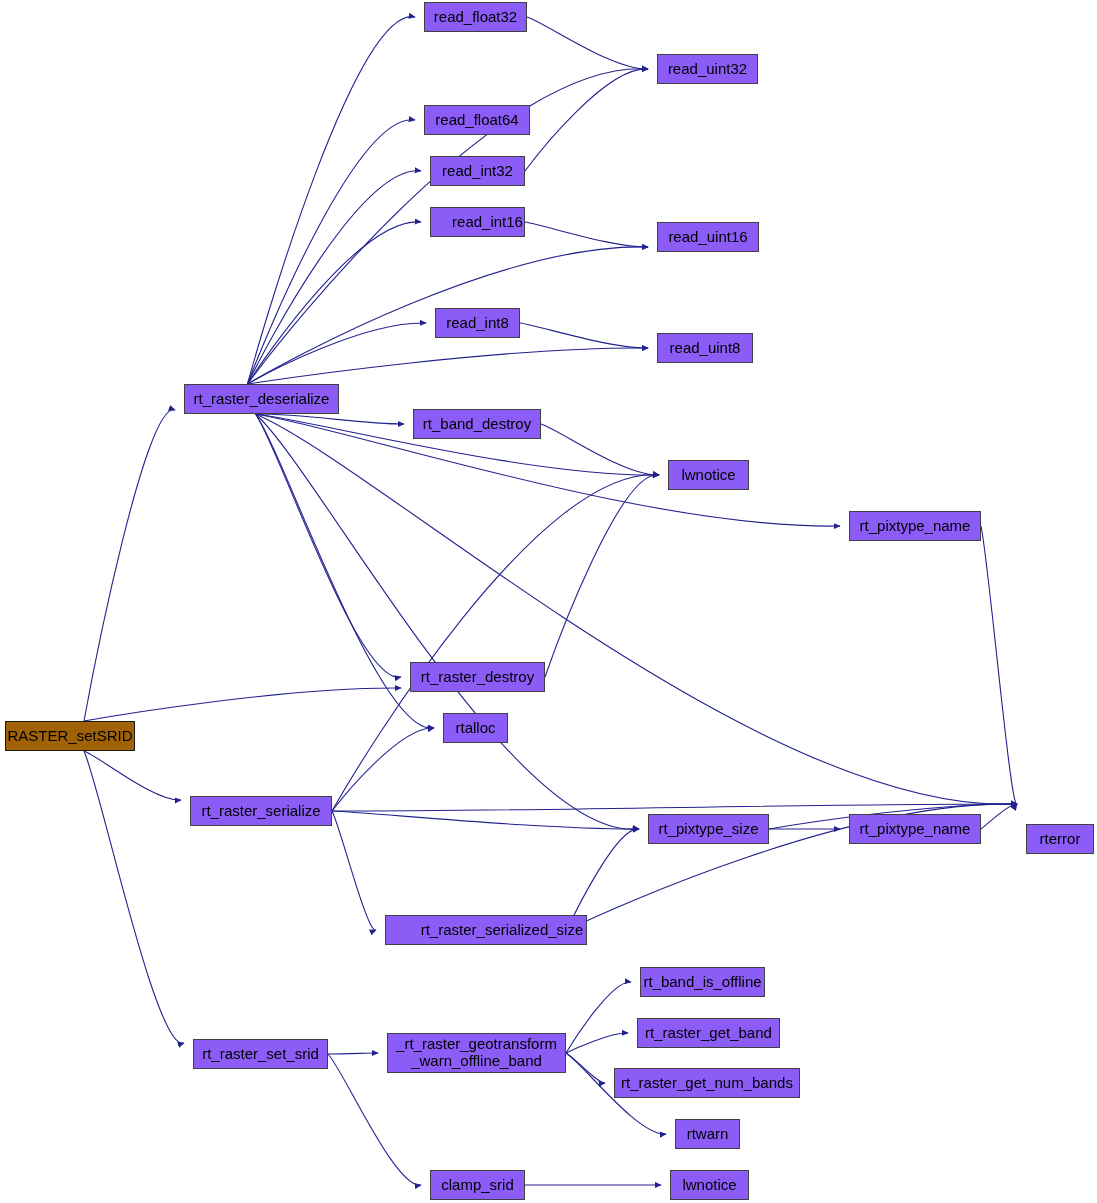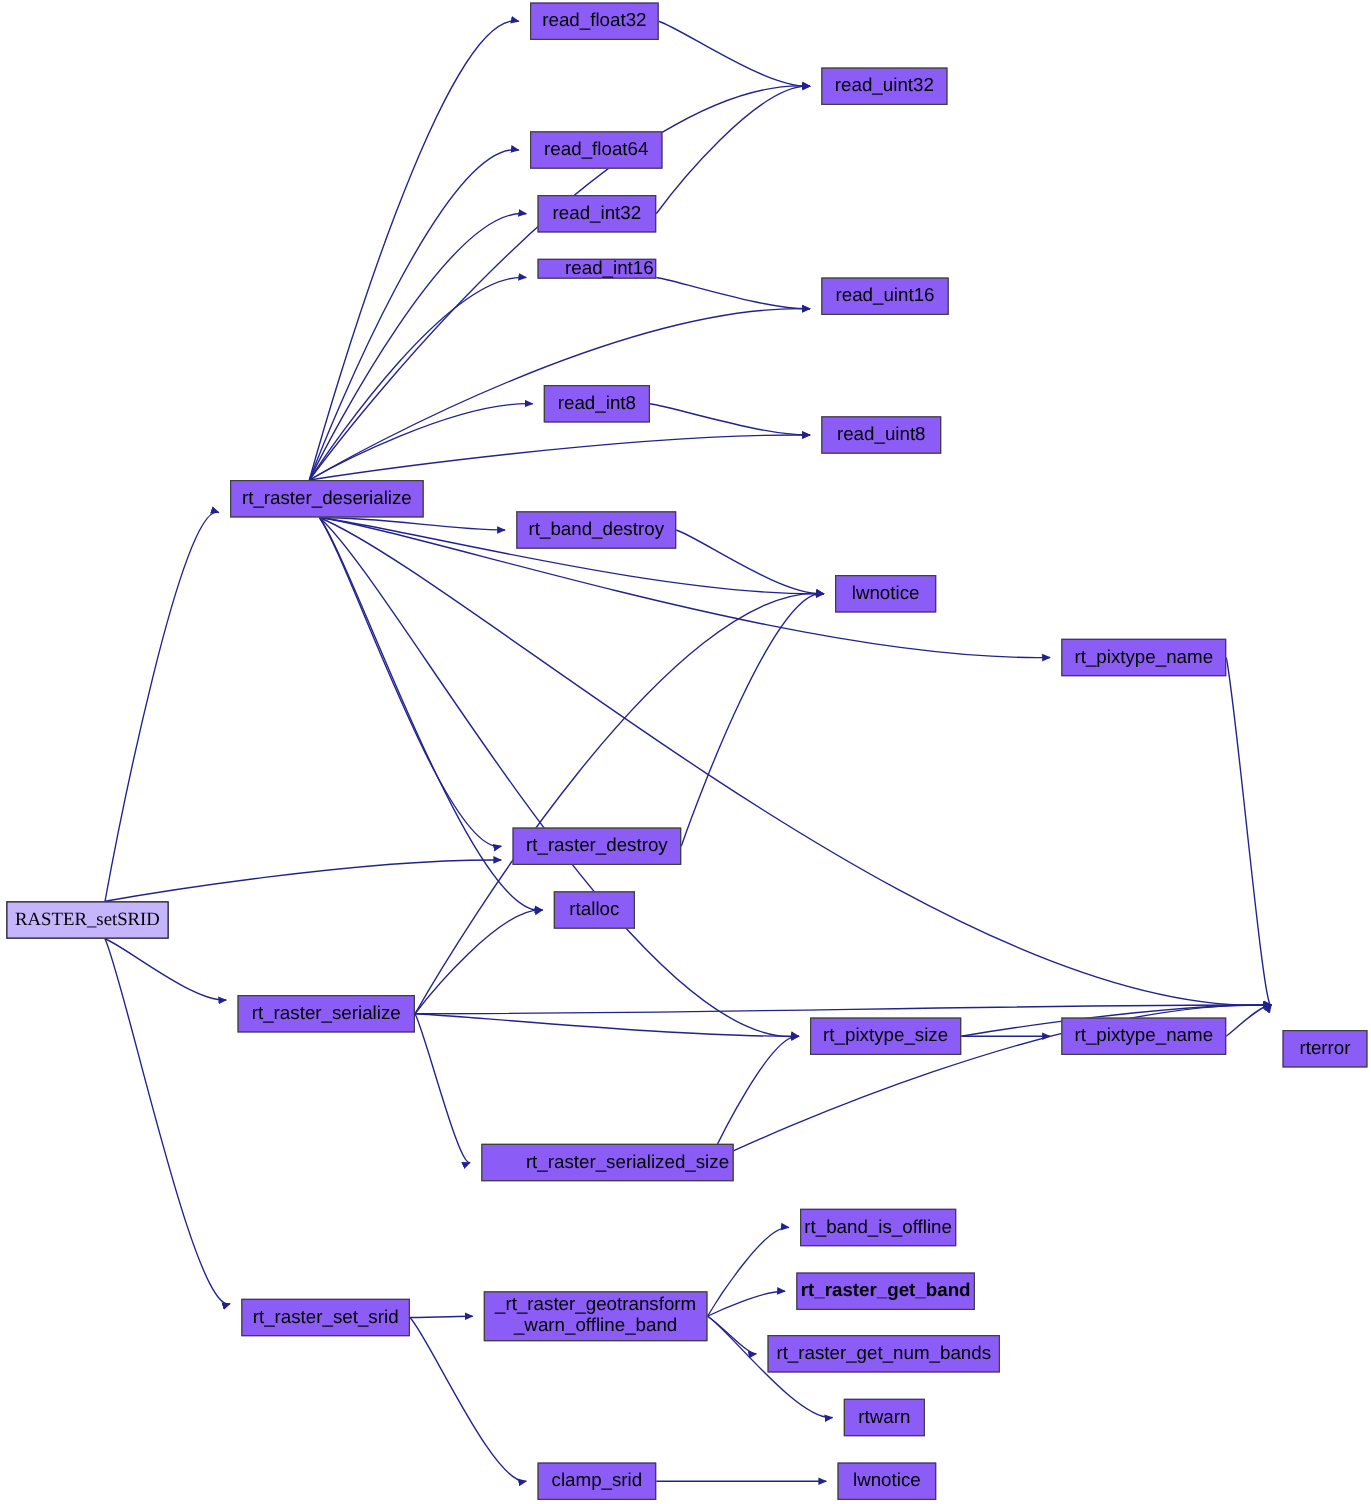--- a/index.html
+++ b/index.html
@@ -107,7 +107,7 @@
       <div class="node" style="left: 657px; top: 54px; width: 101px; height: 30px;"><span class="nlabel">read_uint32</span></div>
       <div class="node" style="left: 424px; top: 105px; width: 106px; height: 30px;"><span class="nlabel">read_float64</span></div>
       <div class="node" style="left: 430px; top: 156px; width: 95px; height: 30px;"><span class="nlabel">read_int32</span></div>
-      <div class="node" style="left: 430px; top: 207px; width: 95px; height: 16px; padding-left: 20px;"><span class="nlabel">read_int16</span></div>
+      <div class="node" style="left: 430px; top: 207px; width: 95px; height: 30px; padding-left: 20px;"><span class="nlabel">read_int16</span></div>
       <div class="node" style="left: 657px; top: 222px; width: 102px; height: 30px;"><span class="nlabel">read_uint16</span></div>
       <div class="node" style="left: 435px; top: 308px; width: 85px; height: 30px;"><span class="nlabel">read_int8</span></div>
       <div class="node" style="left: 657px; top: 333px; width: 96px; height: 30px;"><span class="nlabel">read_uint8</span></div>

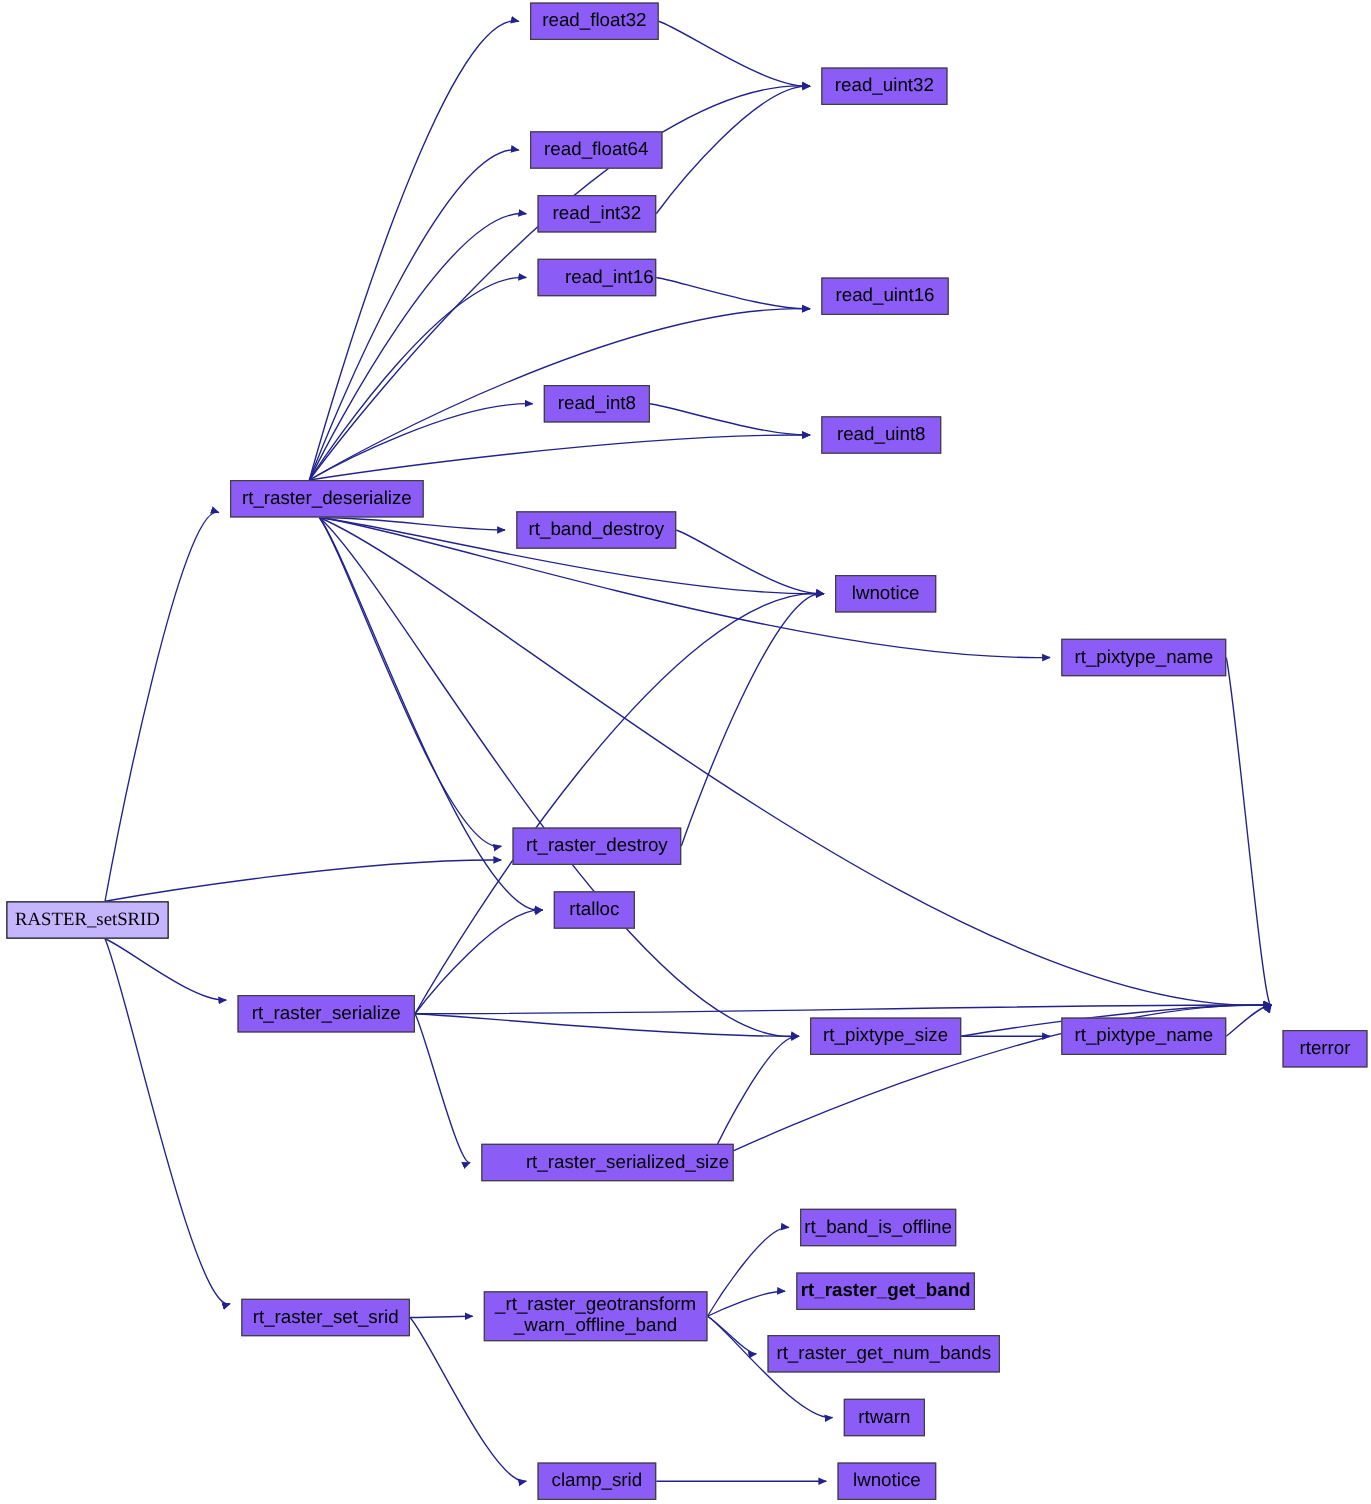--- a/index.html
+++ b/index.html
@@ -39,9 +39,8 @@
     z-index: 5;
   }
   .node.current {
-    background: #c4b5fd;
+    background: #a16207;
     border-color: #1a1a1a;
-    font-family: Liberation Serif, serif;
   }
   .node .nlabel {
     display: block;

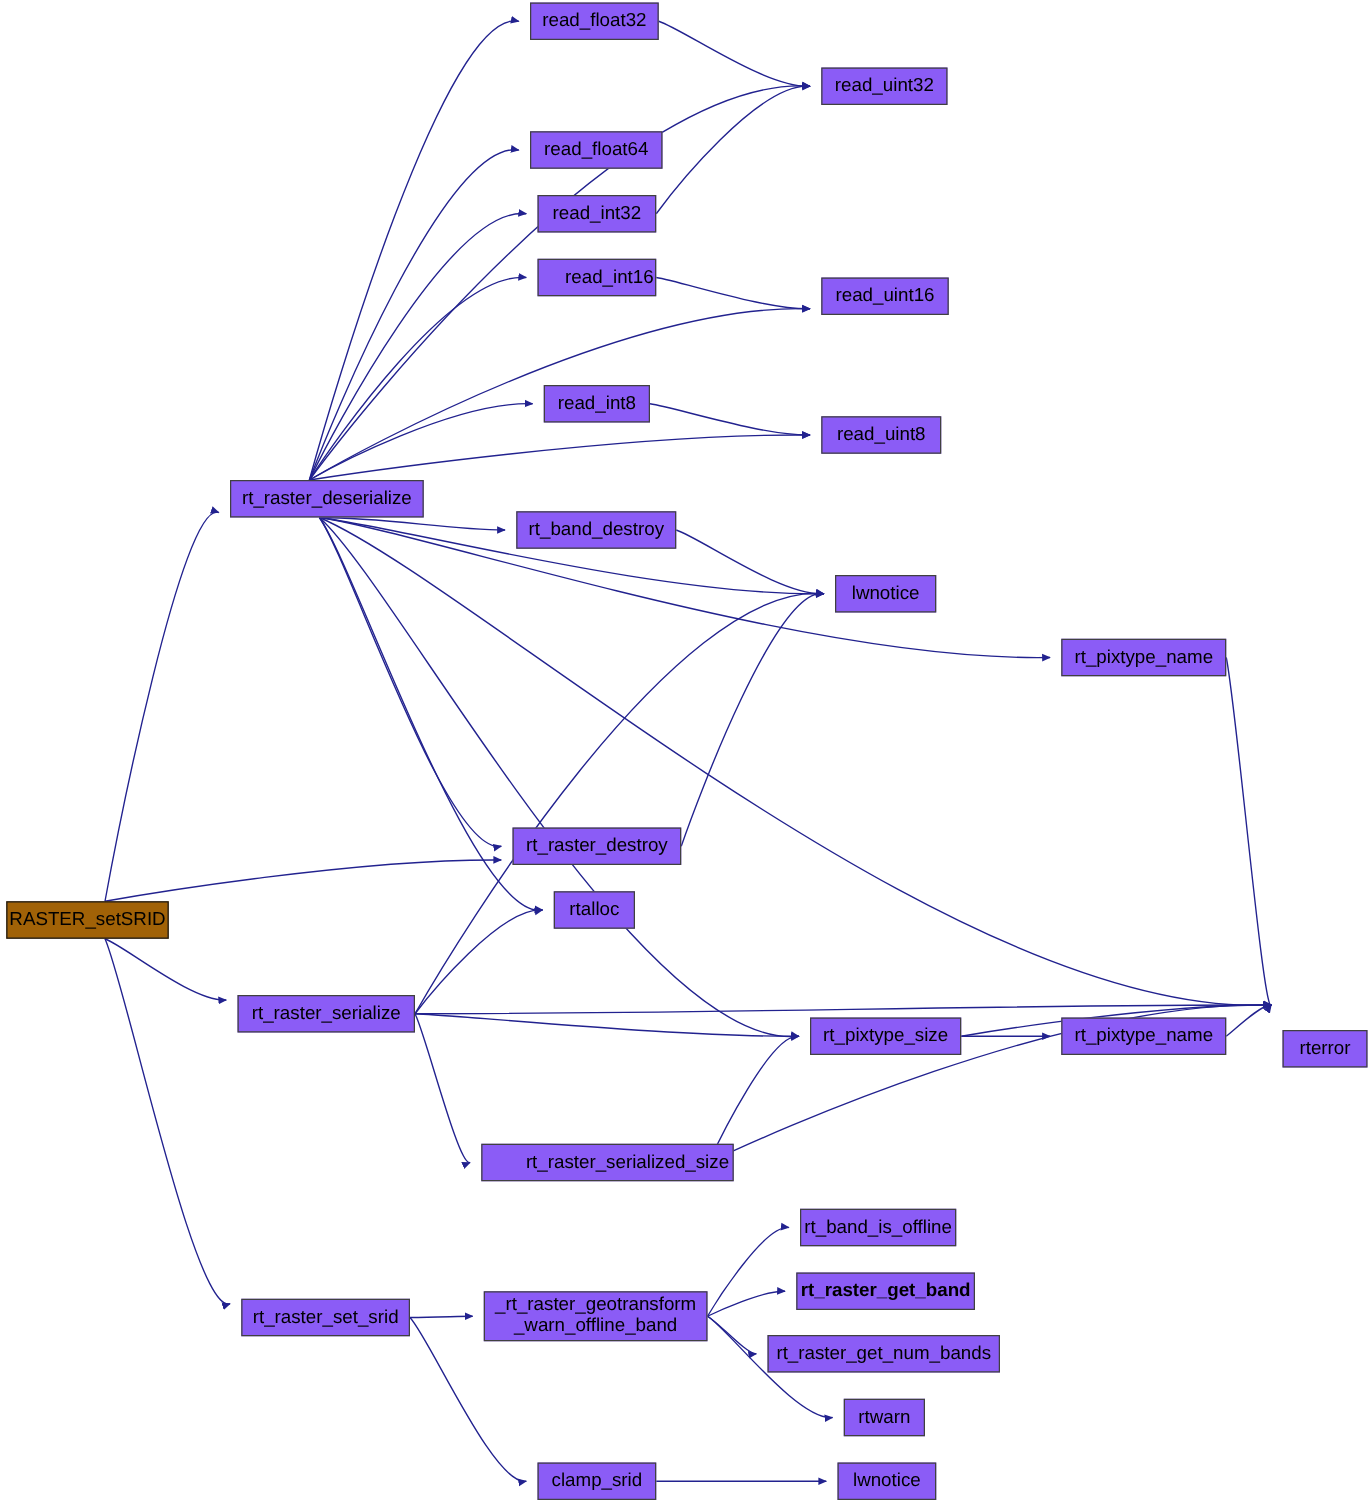--- a/index.html
+++ b/index.html
@@ -123,7 +123,7 @@
       <div class="node" style="left: 849px; top: 814px; width: 132px; height: 30px;"><span class="nlabel">rt_pixtype_name</span></div>
       <div class="node" style="left: 385px; top: 915px; width: 202px; height: 30px; padding-left: 32px;"><span class="nlabel">rt_raster_serialized_size</span></div>
       <div class="node" style="left: 640px; top: 967px; width: 125px; height: 30px;"><span class="nlabel">rt_band_is_offline</span></div>
-      <div class="node" style="left: 637px; top: 1018px; width: 143px; height: 30px; font-weight: bold;"><span class="nlabel">rt_raster_get_band</span></div>
+      <div class="node" style="left: 637px; top: 1018px; width: 143px; height: 30px;"><span class="nlabel">rt_raster_get_band</span></div>
       <div class="node" style="left: 193px; top: 1039px; width: 135px; height: 30px;"><span class="nlabel">rt_raster_set_srid</span></div>
       <div class="node" style="left: 387px; top: 1033px; width: 179px; height: 40px;"><span class="nlabel">_rt_raster_geotransform
 _warn_offline_band</span></div>

